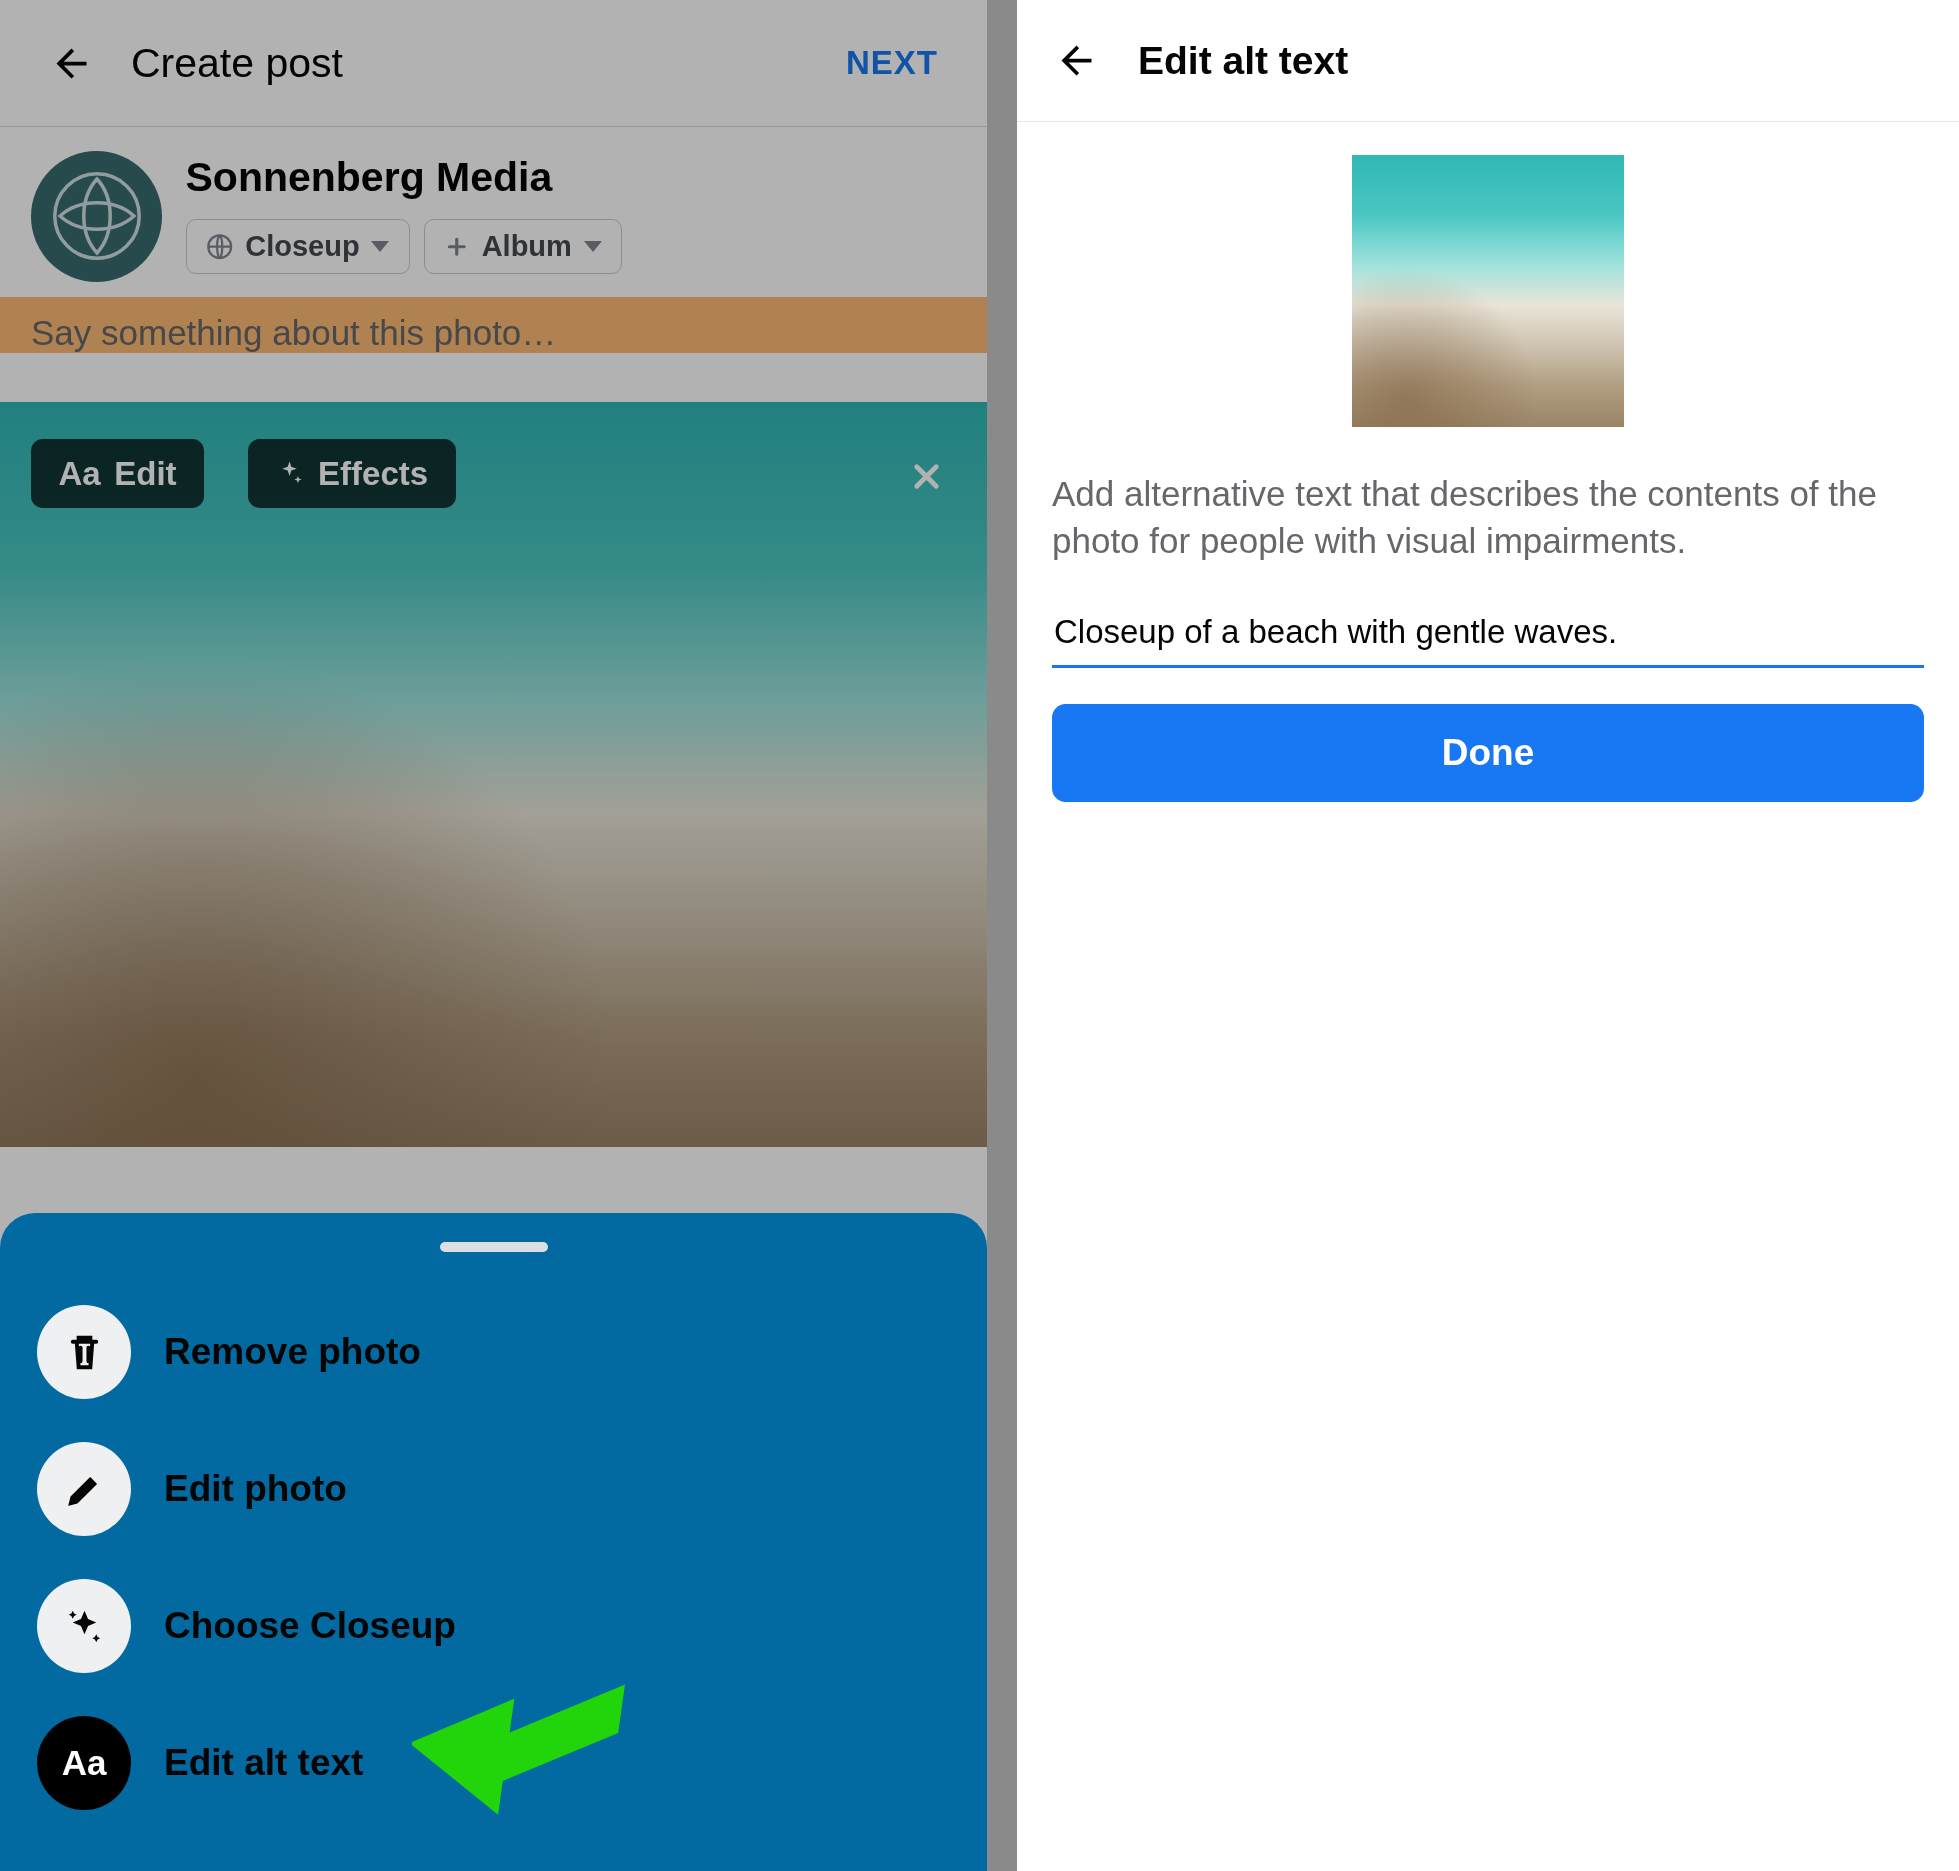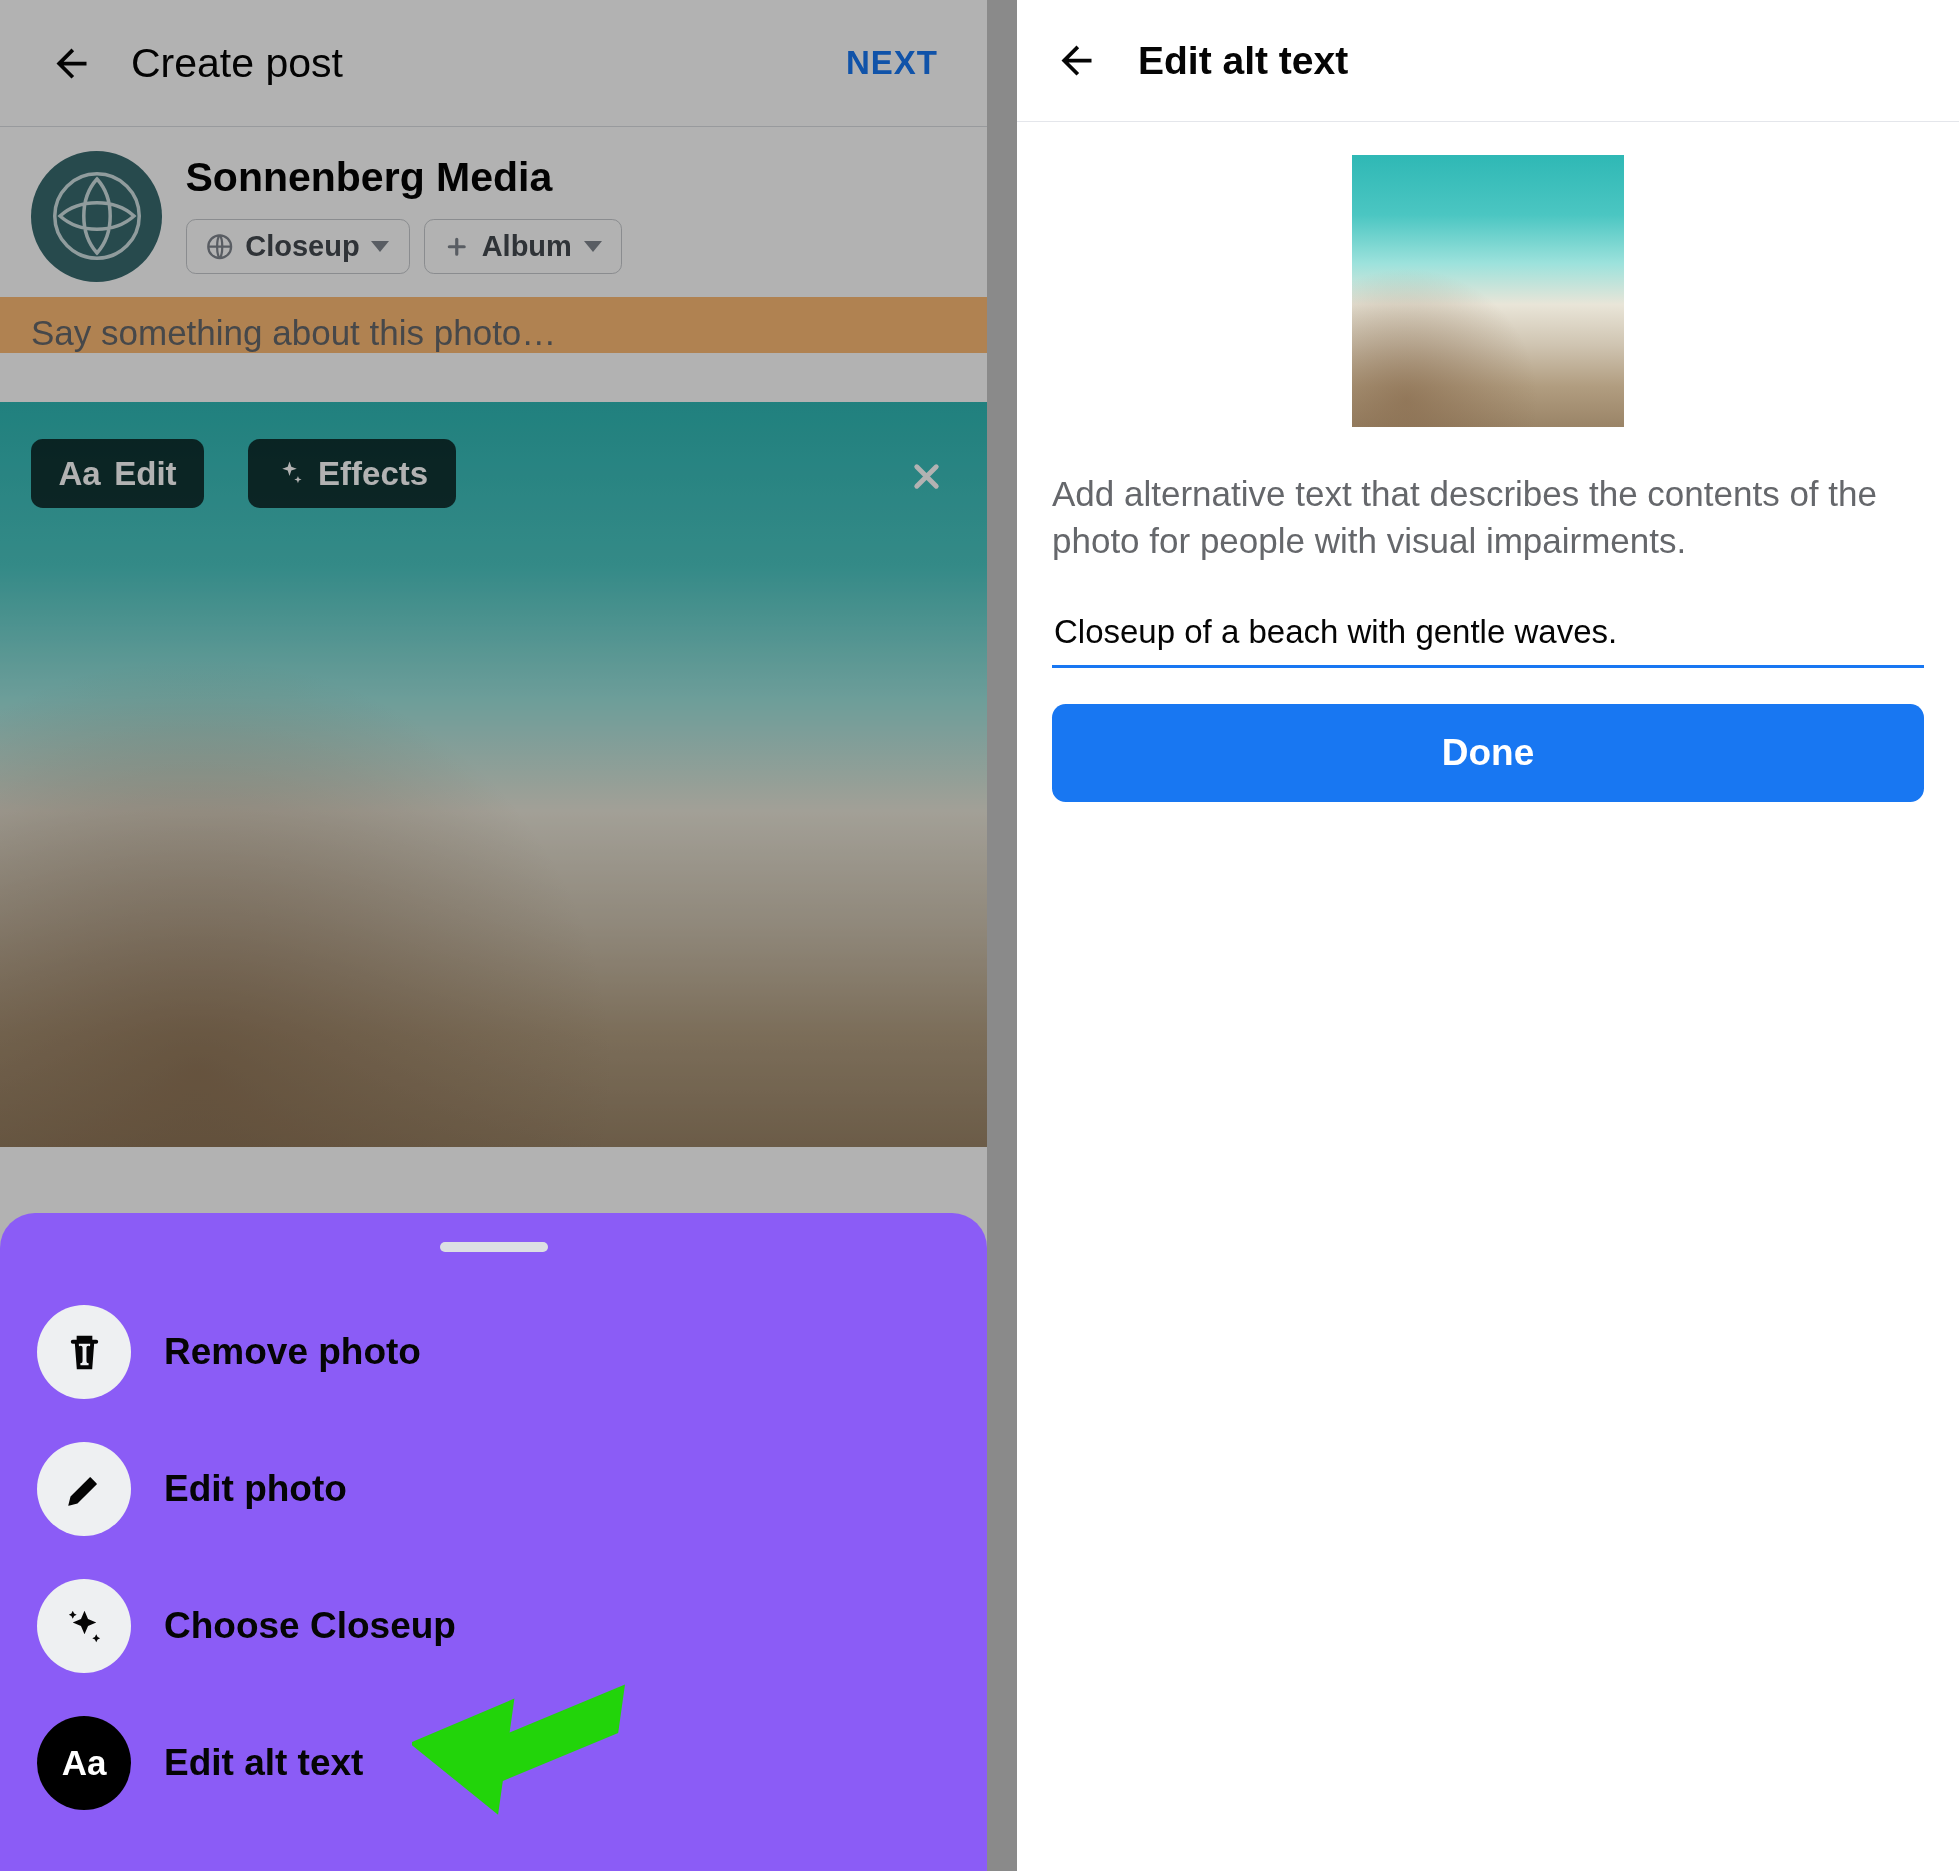--- a/index.html
+++ b/index.html
@@ -130,7 +130,7 @@
   .action-sheet {
     position:absolute;
     left:0; right:0; bottom:0;
-    background:#8b5cf6;
+    background:#0369a1;
     border-radius:35px 35px 0 0;
     padding:29px 37px 39px 37px;
     margin-top:44px;

